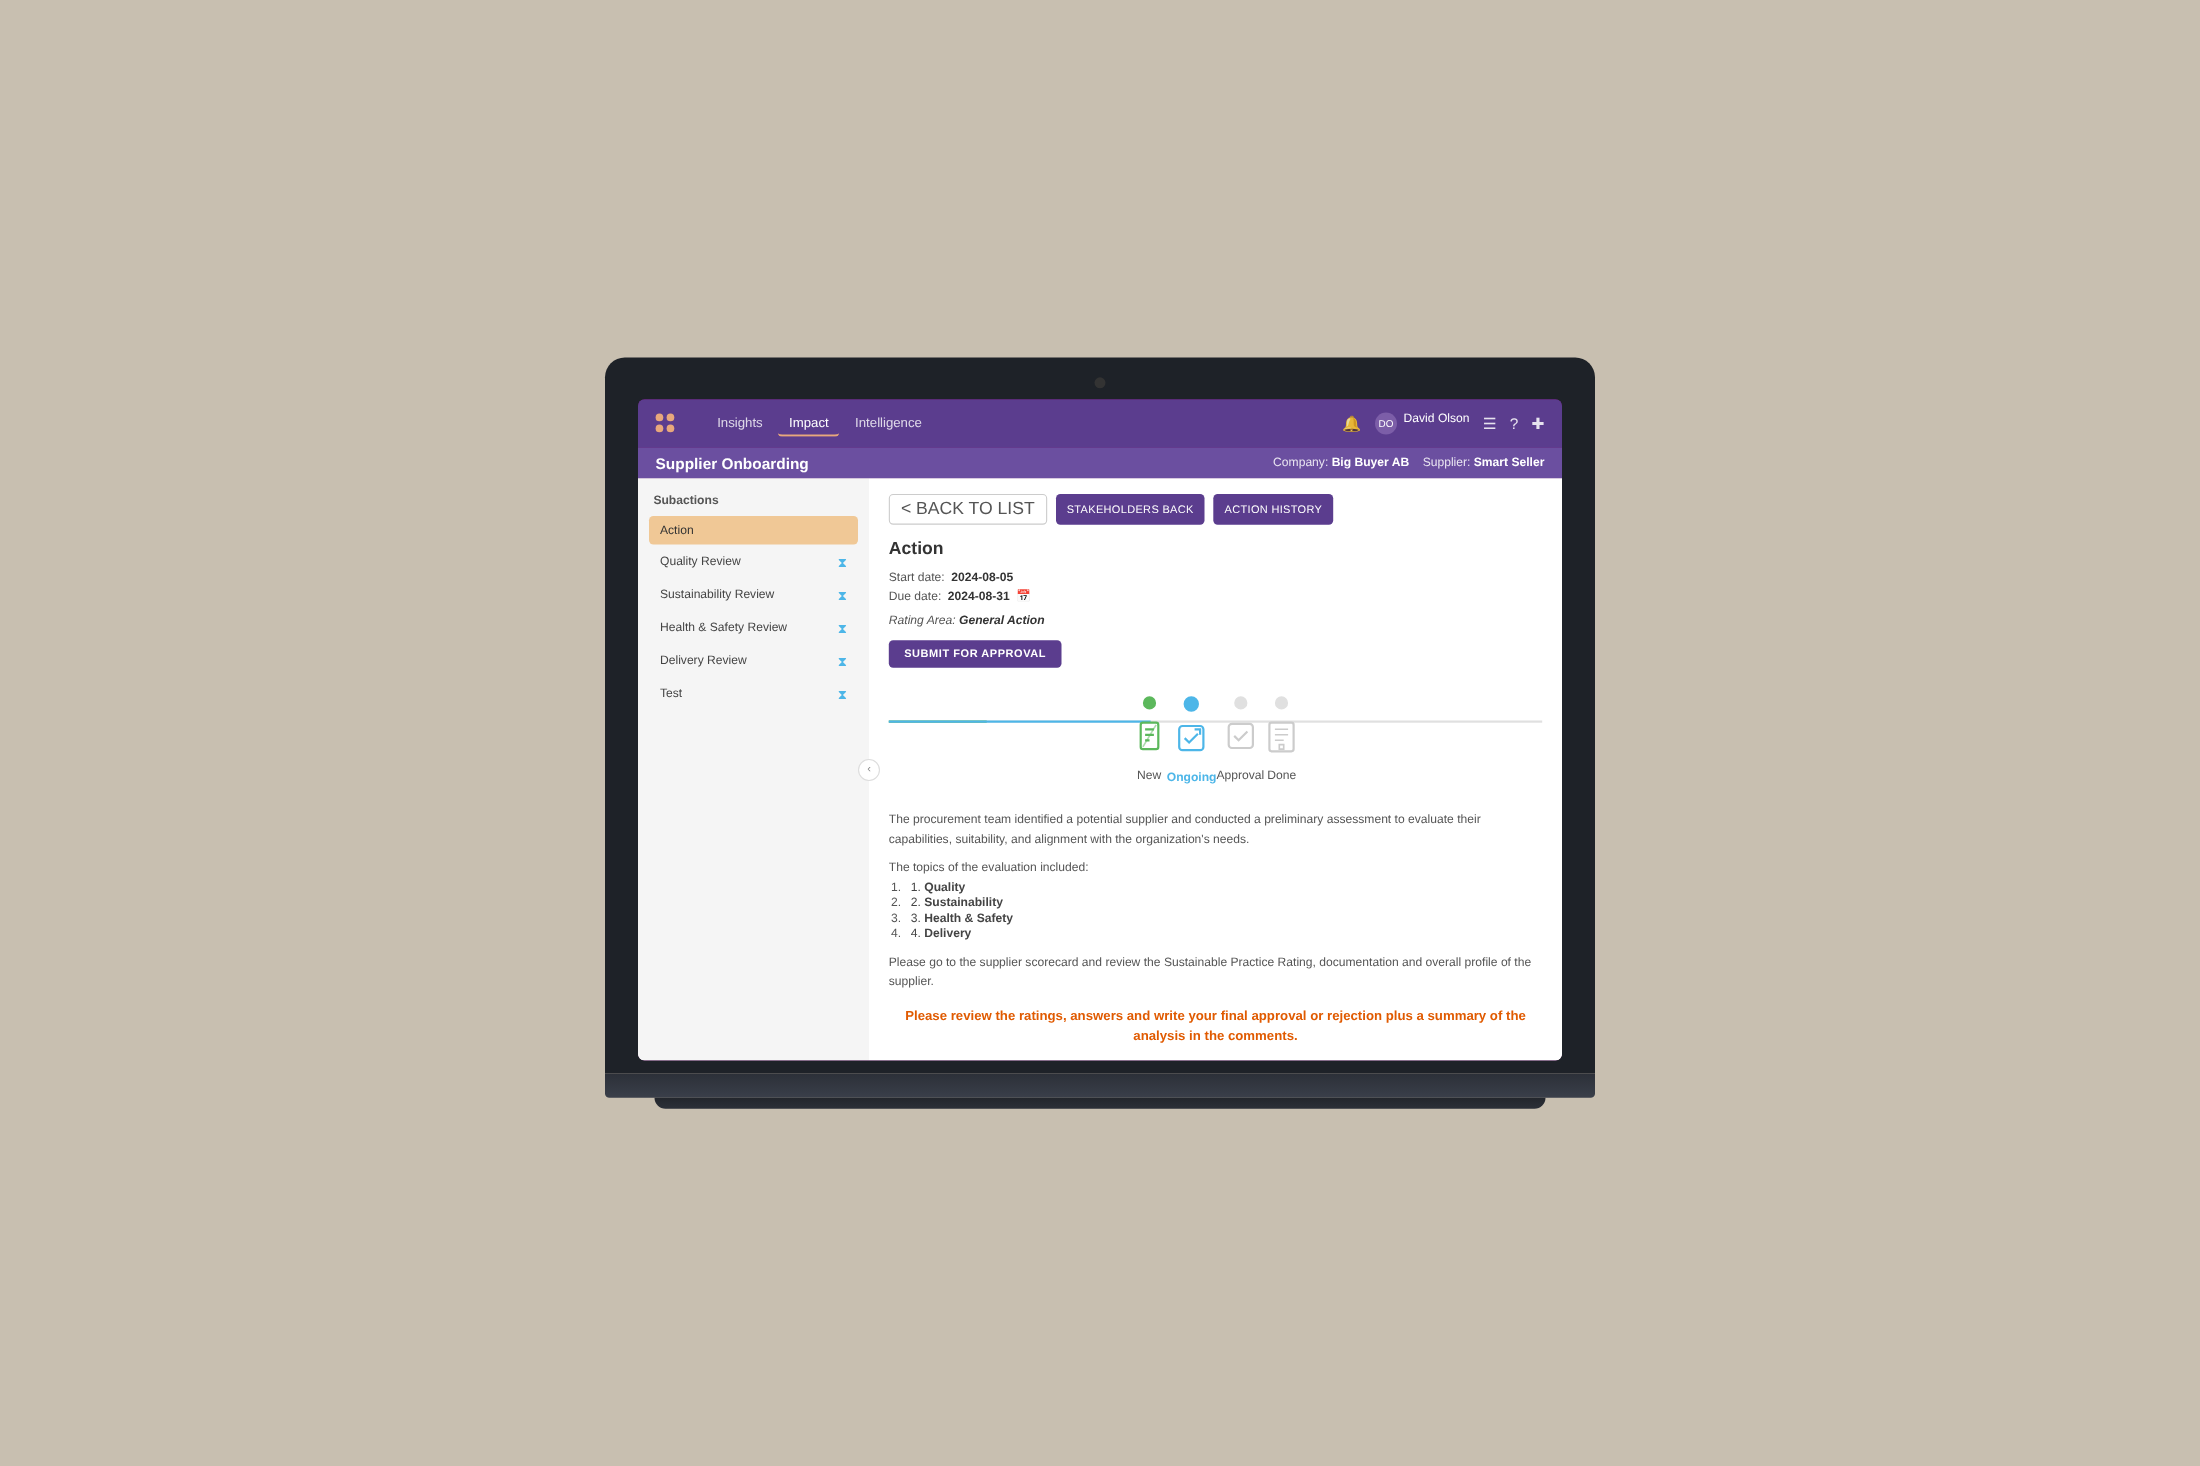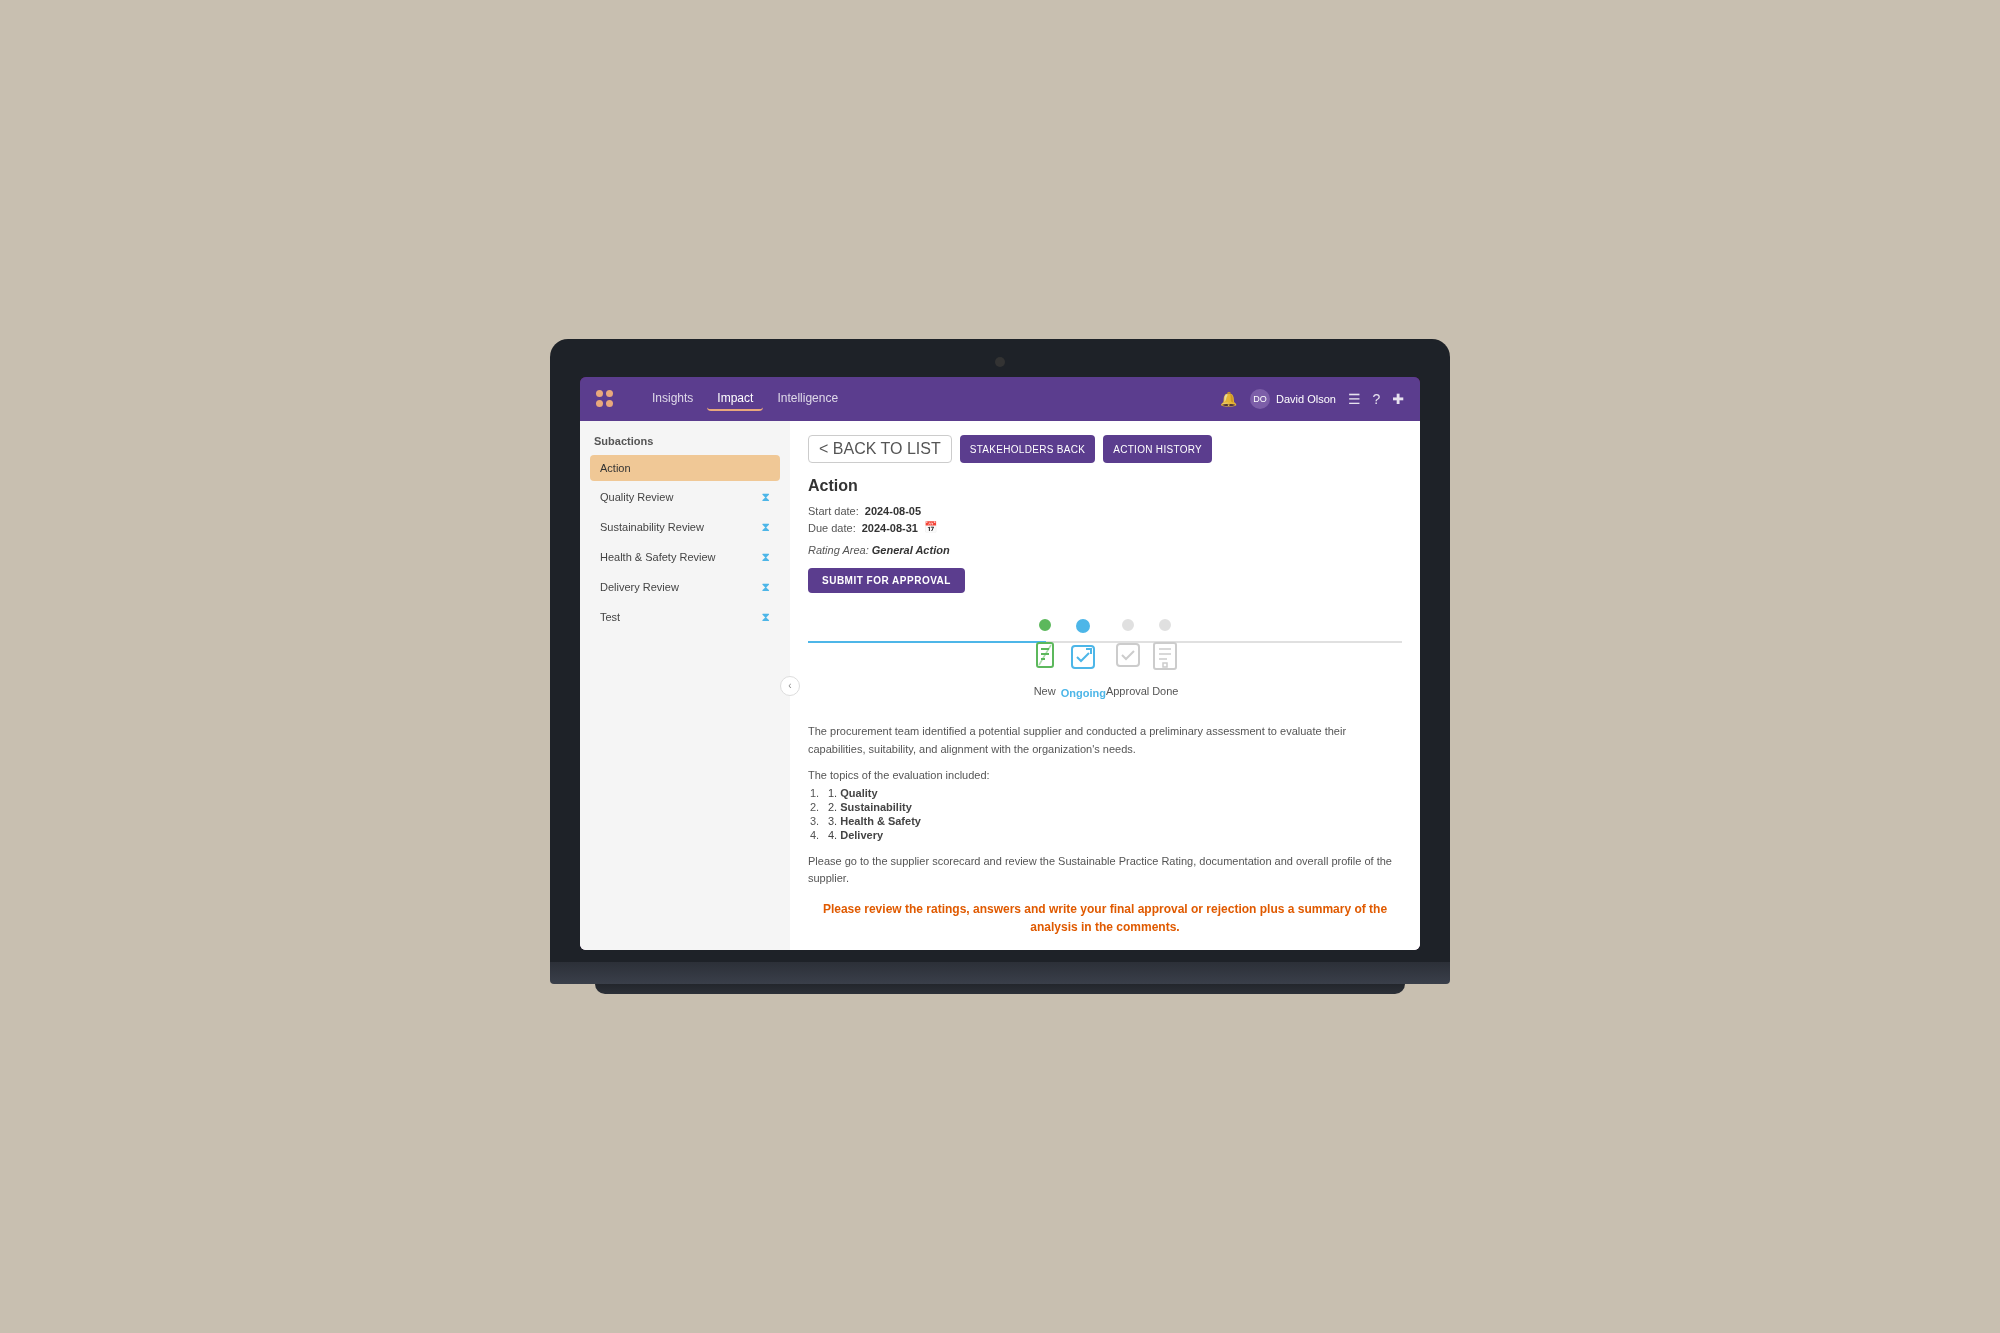--- a/index.html
+++ b/index.html
@@ -128,7 +128,7 @@
 
     .nav-user {
       display: flex;
-      align-items: center;
+      align-items: flex-start;
       gap: 6px;
       color: #fff;
       font-size: 11px;

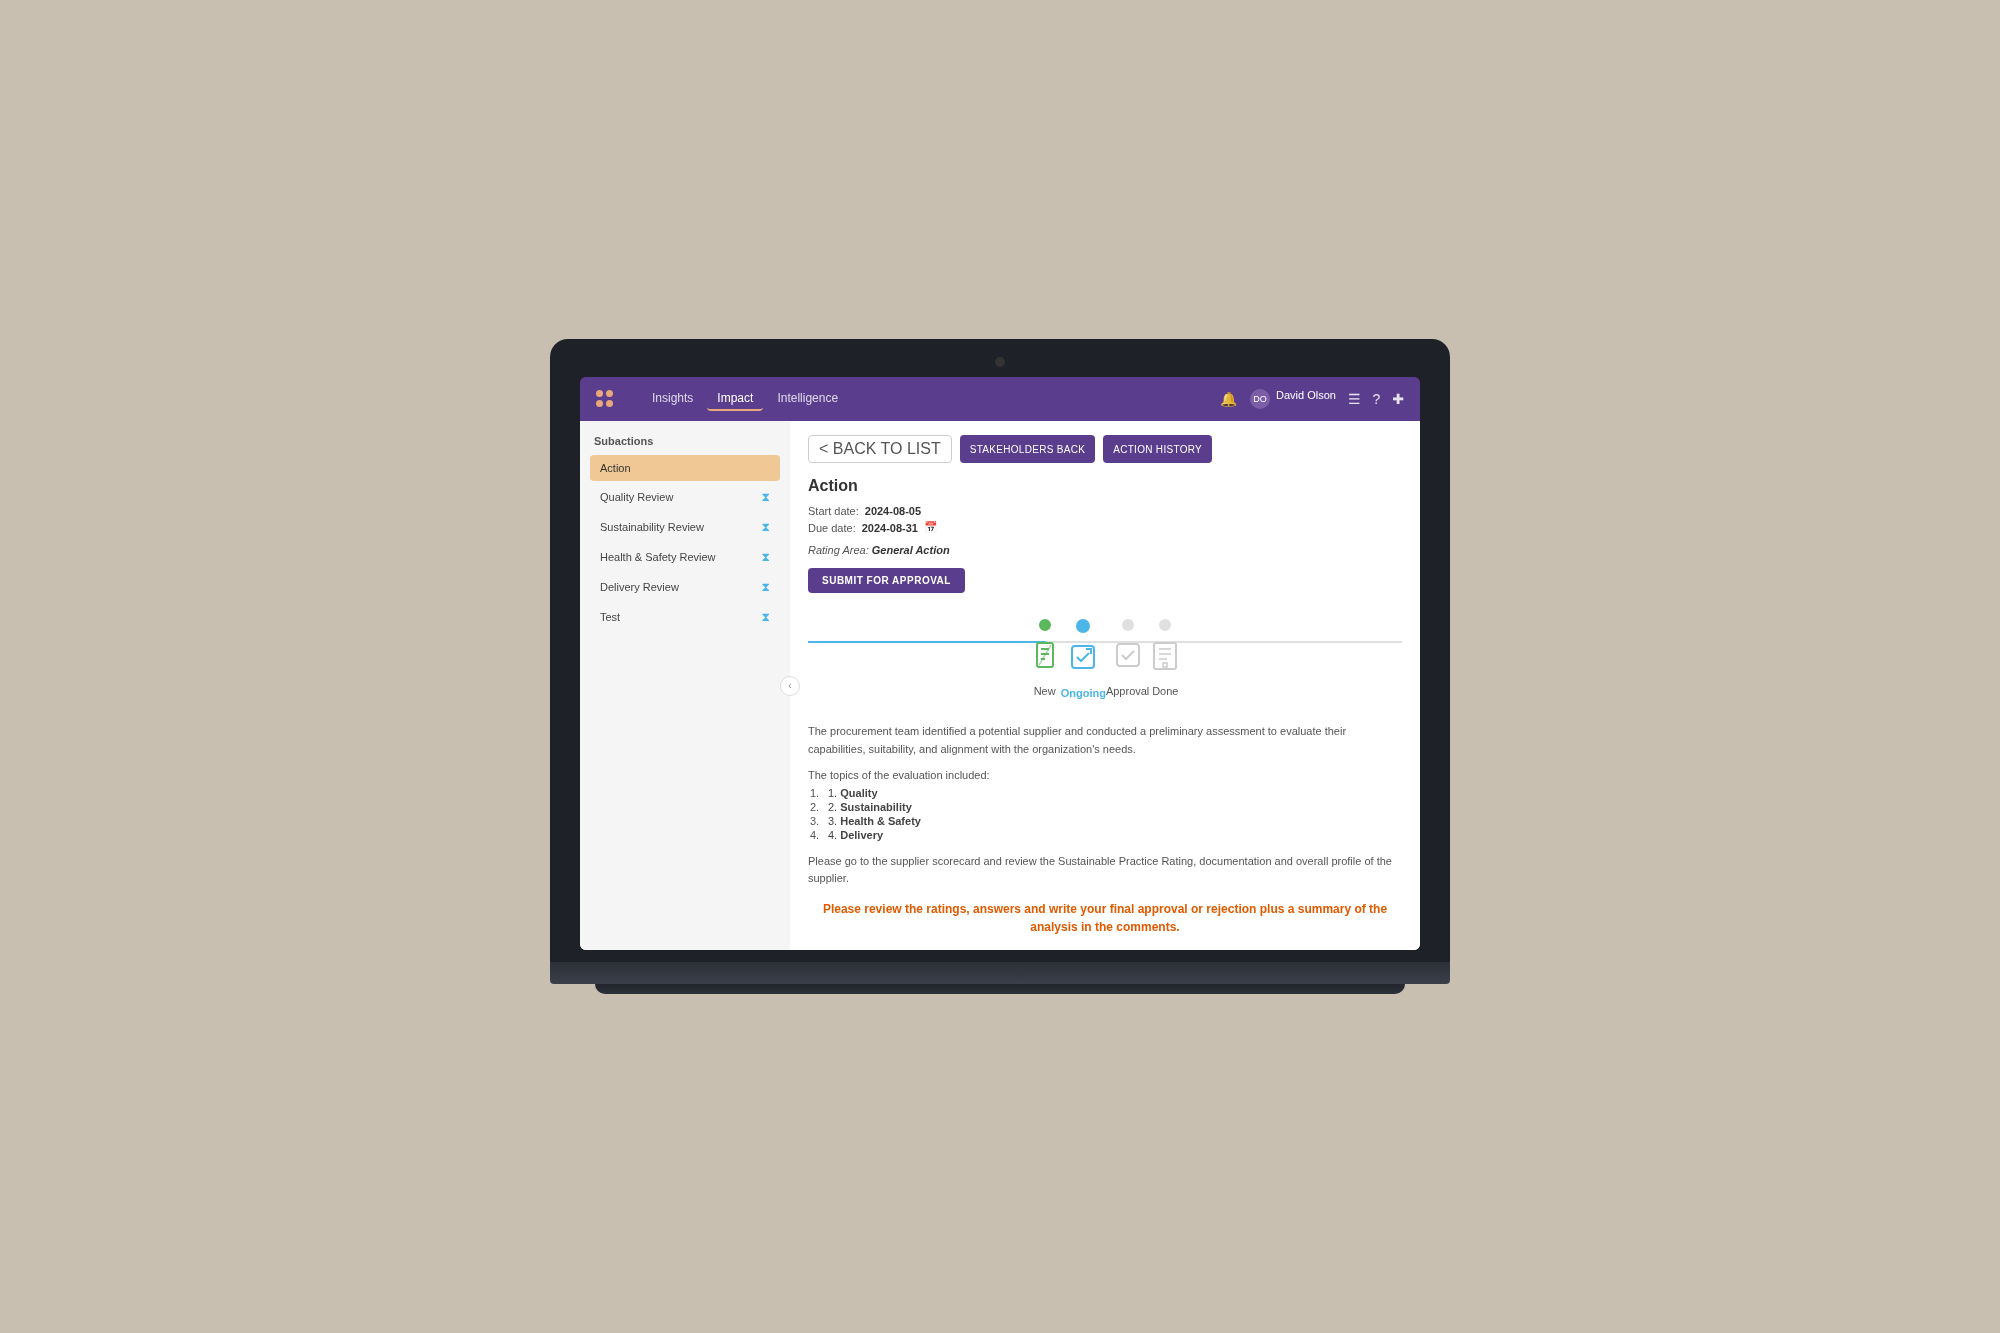--- a/index.html
+++ b/index.html
@@ -510,6 +510,16 @@
           </div>
         </div>
 
+        <div class="sub-header">
+          <span class="page-title">Supplier Onboarding</span>
+          <div class="company-info">
+            <span>Company:</span>
+            <strong>Big Buyer AB</strong>
+            &nbsp;&nbsp;
+            <span>Supplier:</span>
+            <strong>Smart Seller</strong>
+          </div>
+        </div>
 
         <div class="main-content">
 

